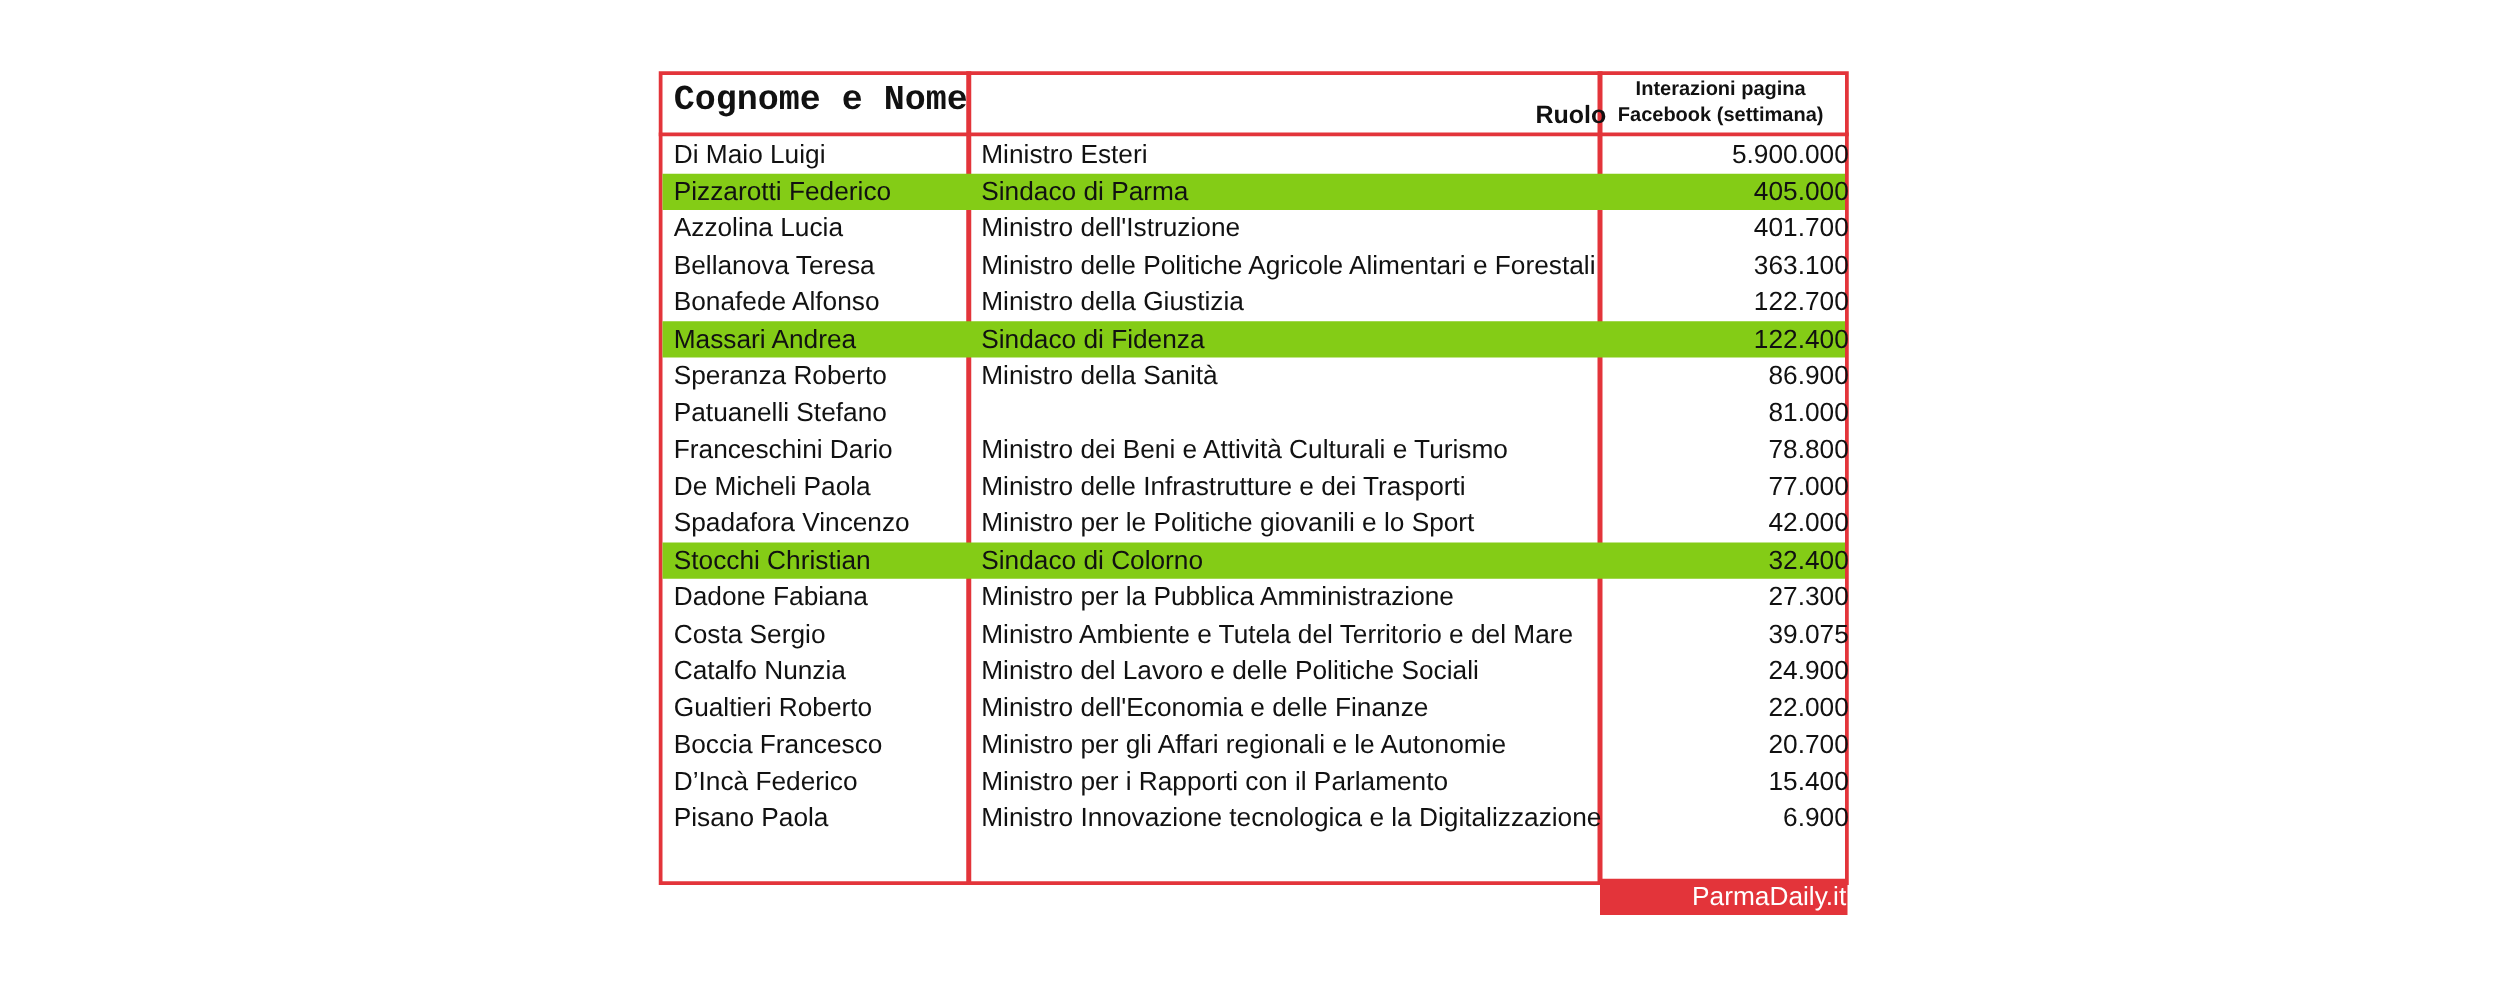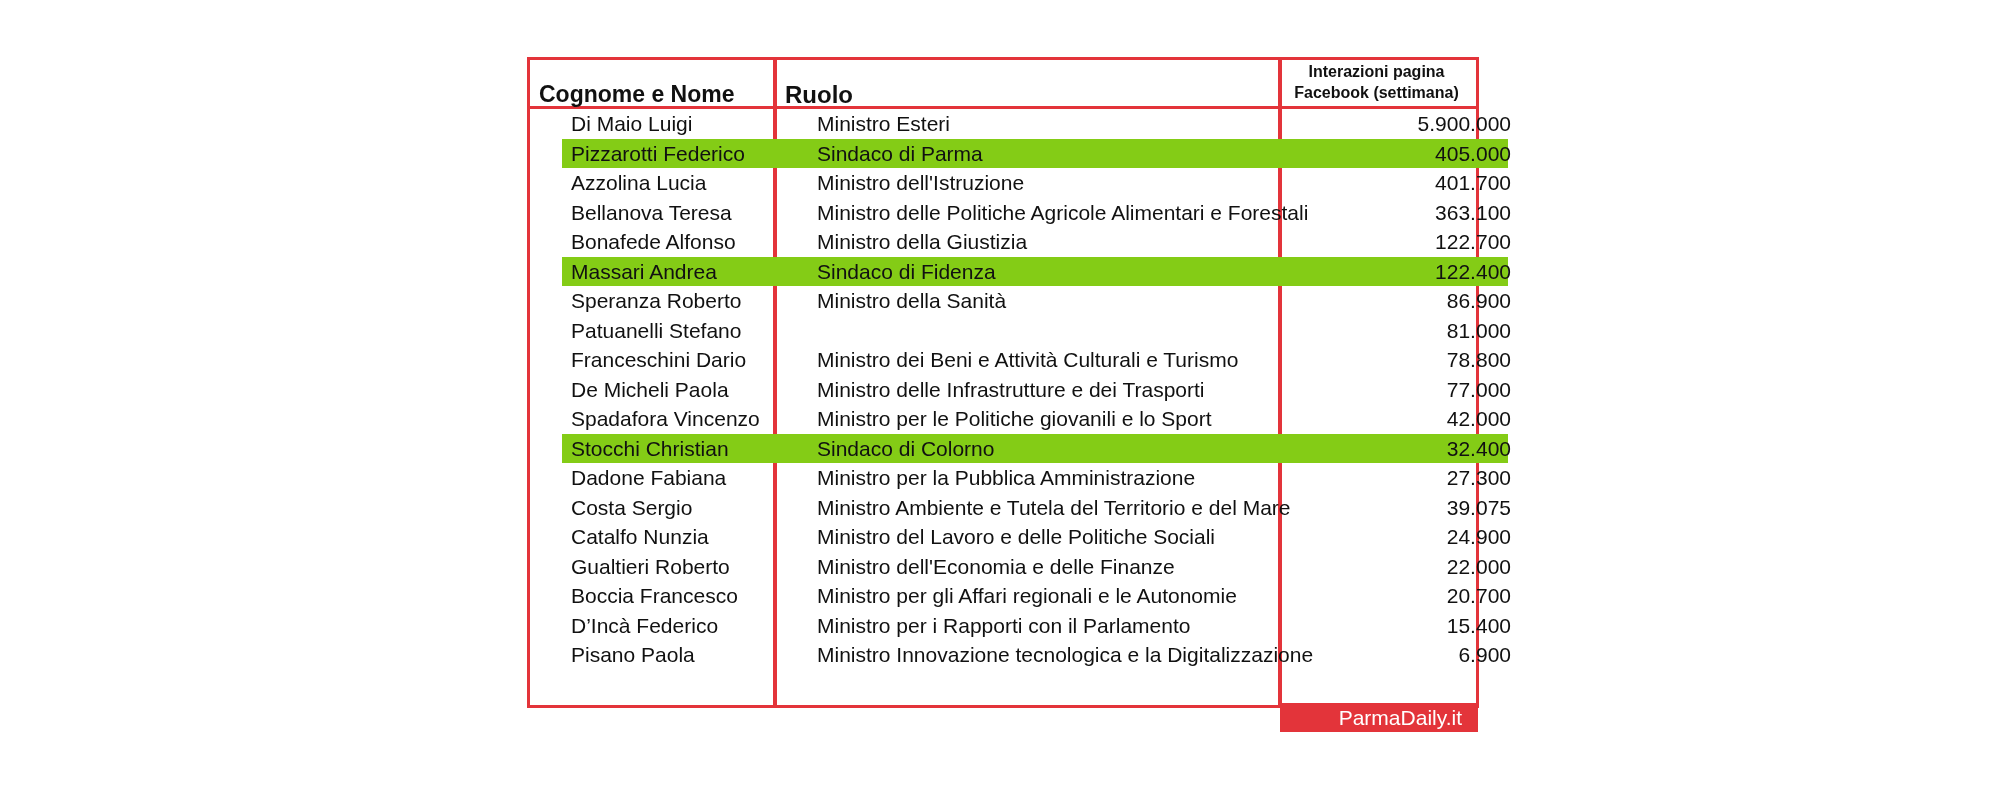--- a/index.html
+++ b/index.html
@@ -11,7 +11,7 @@
   .vline { position:absolute; top:0; width:4px; height:651px; background:#e3343a; }
   .hline { position:absolute; left:0; width:952px; height:3px; background:#e3343a; }
   .hdr { position:absolute; top:3px; height:46px; font-weight:bold; }
-  .hdr-name { left:12px; width:240px; font-size:23px; top:24px; height:auto; }
+  .hdr-name { left:12px; width:240px; font-size:28px; top:8px; height:auto;font-family:Liberation Mono, monospace; }
   .hdr-role { left:258px; width:500px; font-size:24px; top:24px; height:auto; }
   .hdr-val-box { position:absolute; left:753px; top:4px; width:193px; text-align:center;
                  font-size:16px; line-height:21px; font-weight:bold; }

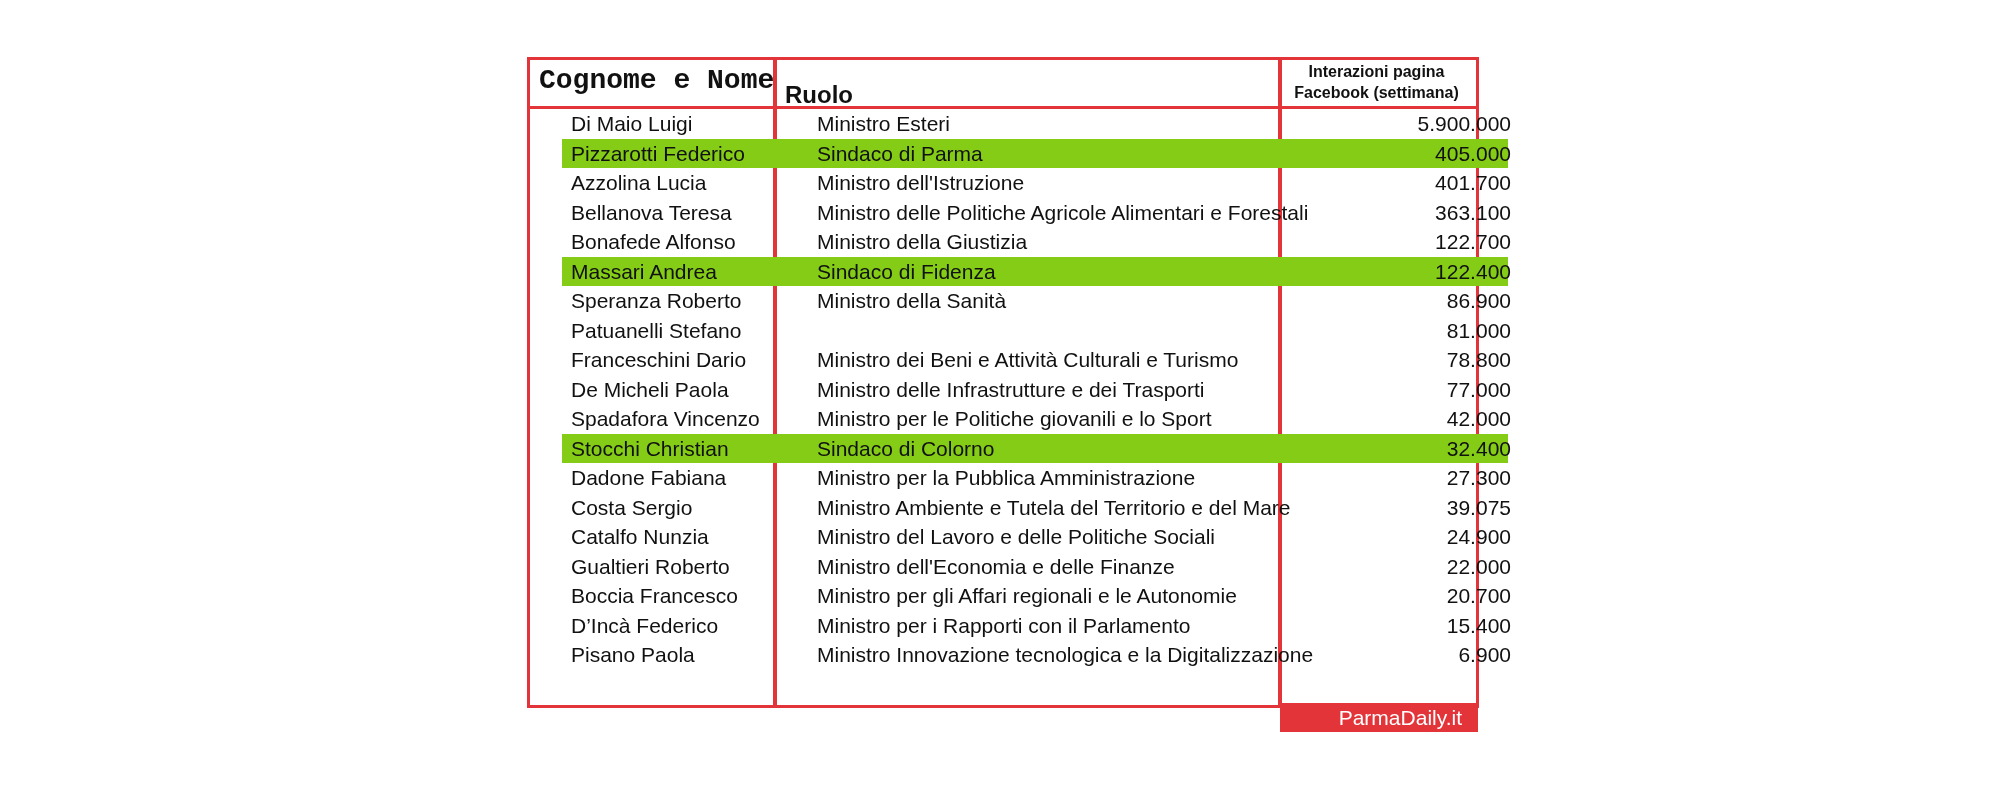--- a/index.html
+++ b/index.html
@@ -12,7 +12,7 @@
   .hline { position:absolute; left:0; width:952px; height:3px; background:#e3343a; }
   .hdr { position:absolute; top:3px; height:46px; font-weight:bold; }
   .hdr-name { left:12px; width:240px; font-size:28px; top:8px; height:auto;font-family:Liberation Mono, monospace; }
-  .hdr-role { left:258px; width:500px; font-size:24px; top:24px; height:auto; }
+  .hdr-role { left:258px; width:500px; font-size:20px; top:24px; height:auto;text-align:right; }
   .hdr-val-box { position:absolute; left:753px; top:4px; width:193px; text-align:center;
                  font-size:16px; line-height:21px; font-weight:bold; }
   .rows { position:absolute; left:3px; top:52px; width:946px;margin-left:32px; }

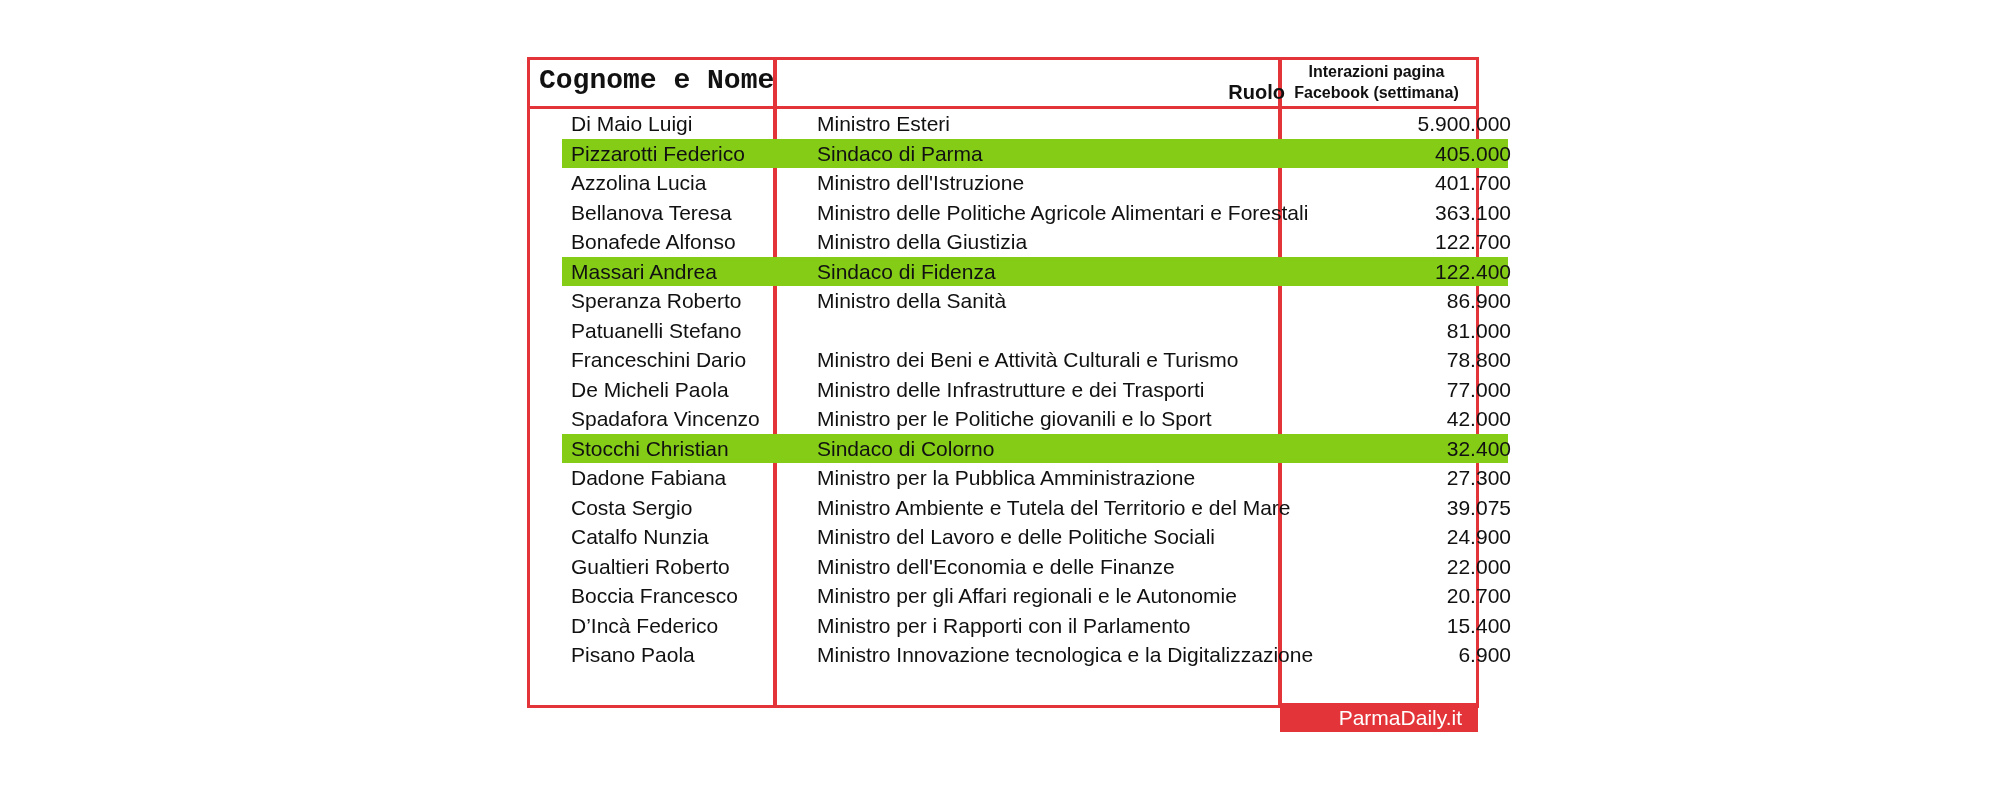--- a/index.html
+++ b/index.html
@@ -15,7 +15,7 @@
   .hdr-role { left:258px; width:500px; font-size:20px; top:24px; height:auto;text-align:right; }
   .hdr-val-box { position:absolute; left:753px; top:4px; width:193px; text-align:center;
                  font-size:16px; line-height:21px; font-weight:bold; }
-  .rows { position:absolute; left:3px; top:52px; width:946px;margin-left:32px; }
+  .rows { position:absolute; left:3px; top:52px; width:946px; }
   .row { position:relative; height:29.5px; line-height:29.5px; font-size:21px; }
   .row.hl { background:#84cc16; }
   .row .c1 { position:absolute; left:9px; width:235px; white-space:nowrap; }

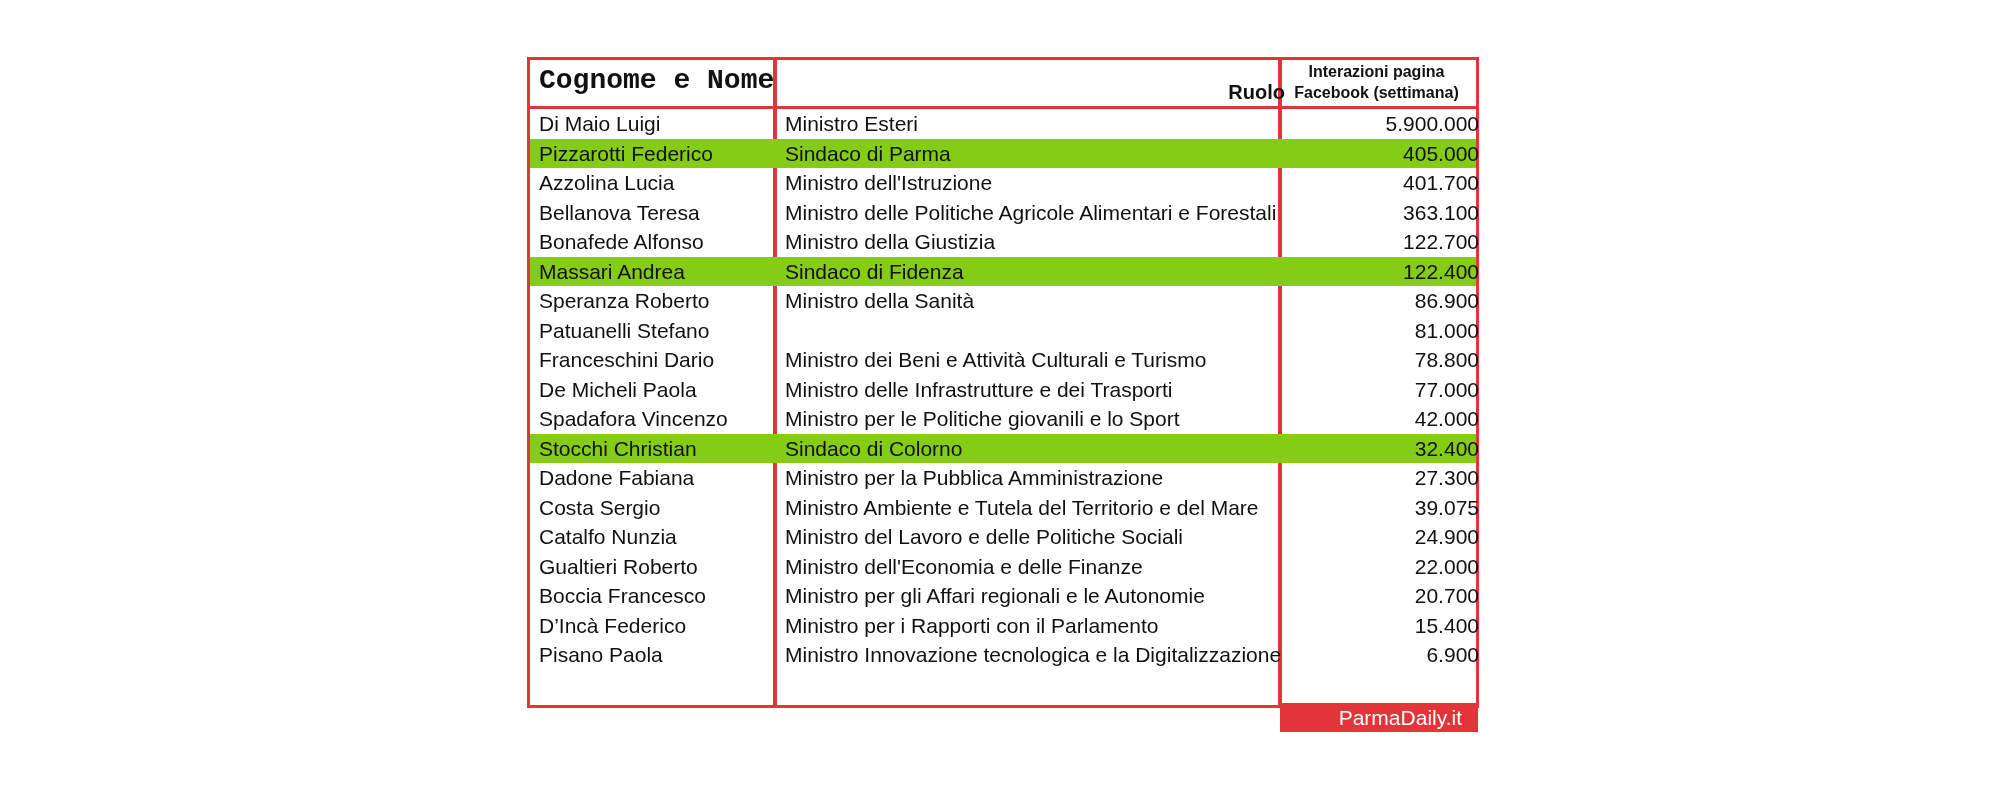--- a/index.html
+++ b/index.html
@@ -23,7 +23,7 @@
   .row .c3 { position:absolute; right:-3px; width:185px; text-align:right; white-space:nowrap; }
   .footer { position:absolute; left:1280px; top:703px; width:198px; height:29px;
             background:#e3343a; color:#ffffff; font-size:21px; line-height:30px;
-            text-align:right; box-sizing:border-box; padding-right:16px; }
+            text-align:right; box-sizing:border-box; padding-right:1px; }
 </style>
 </head>
 <body>

